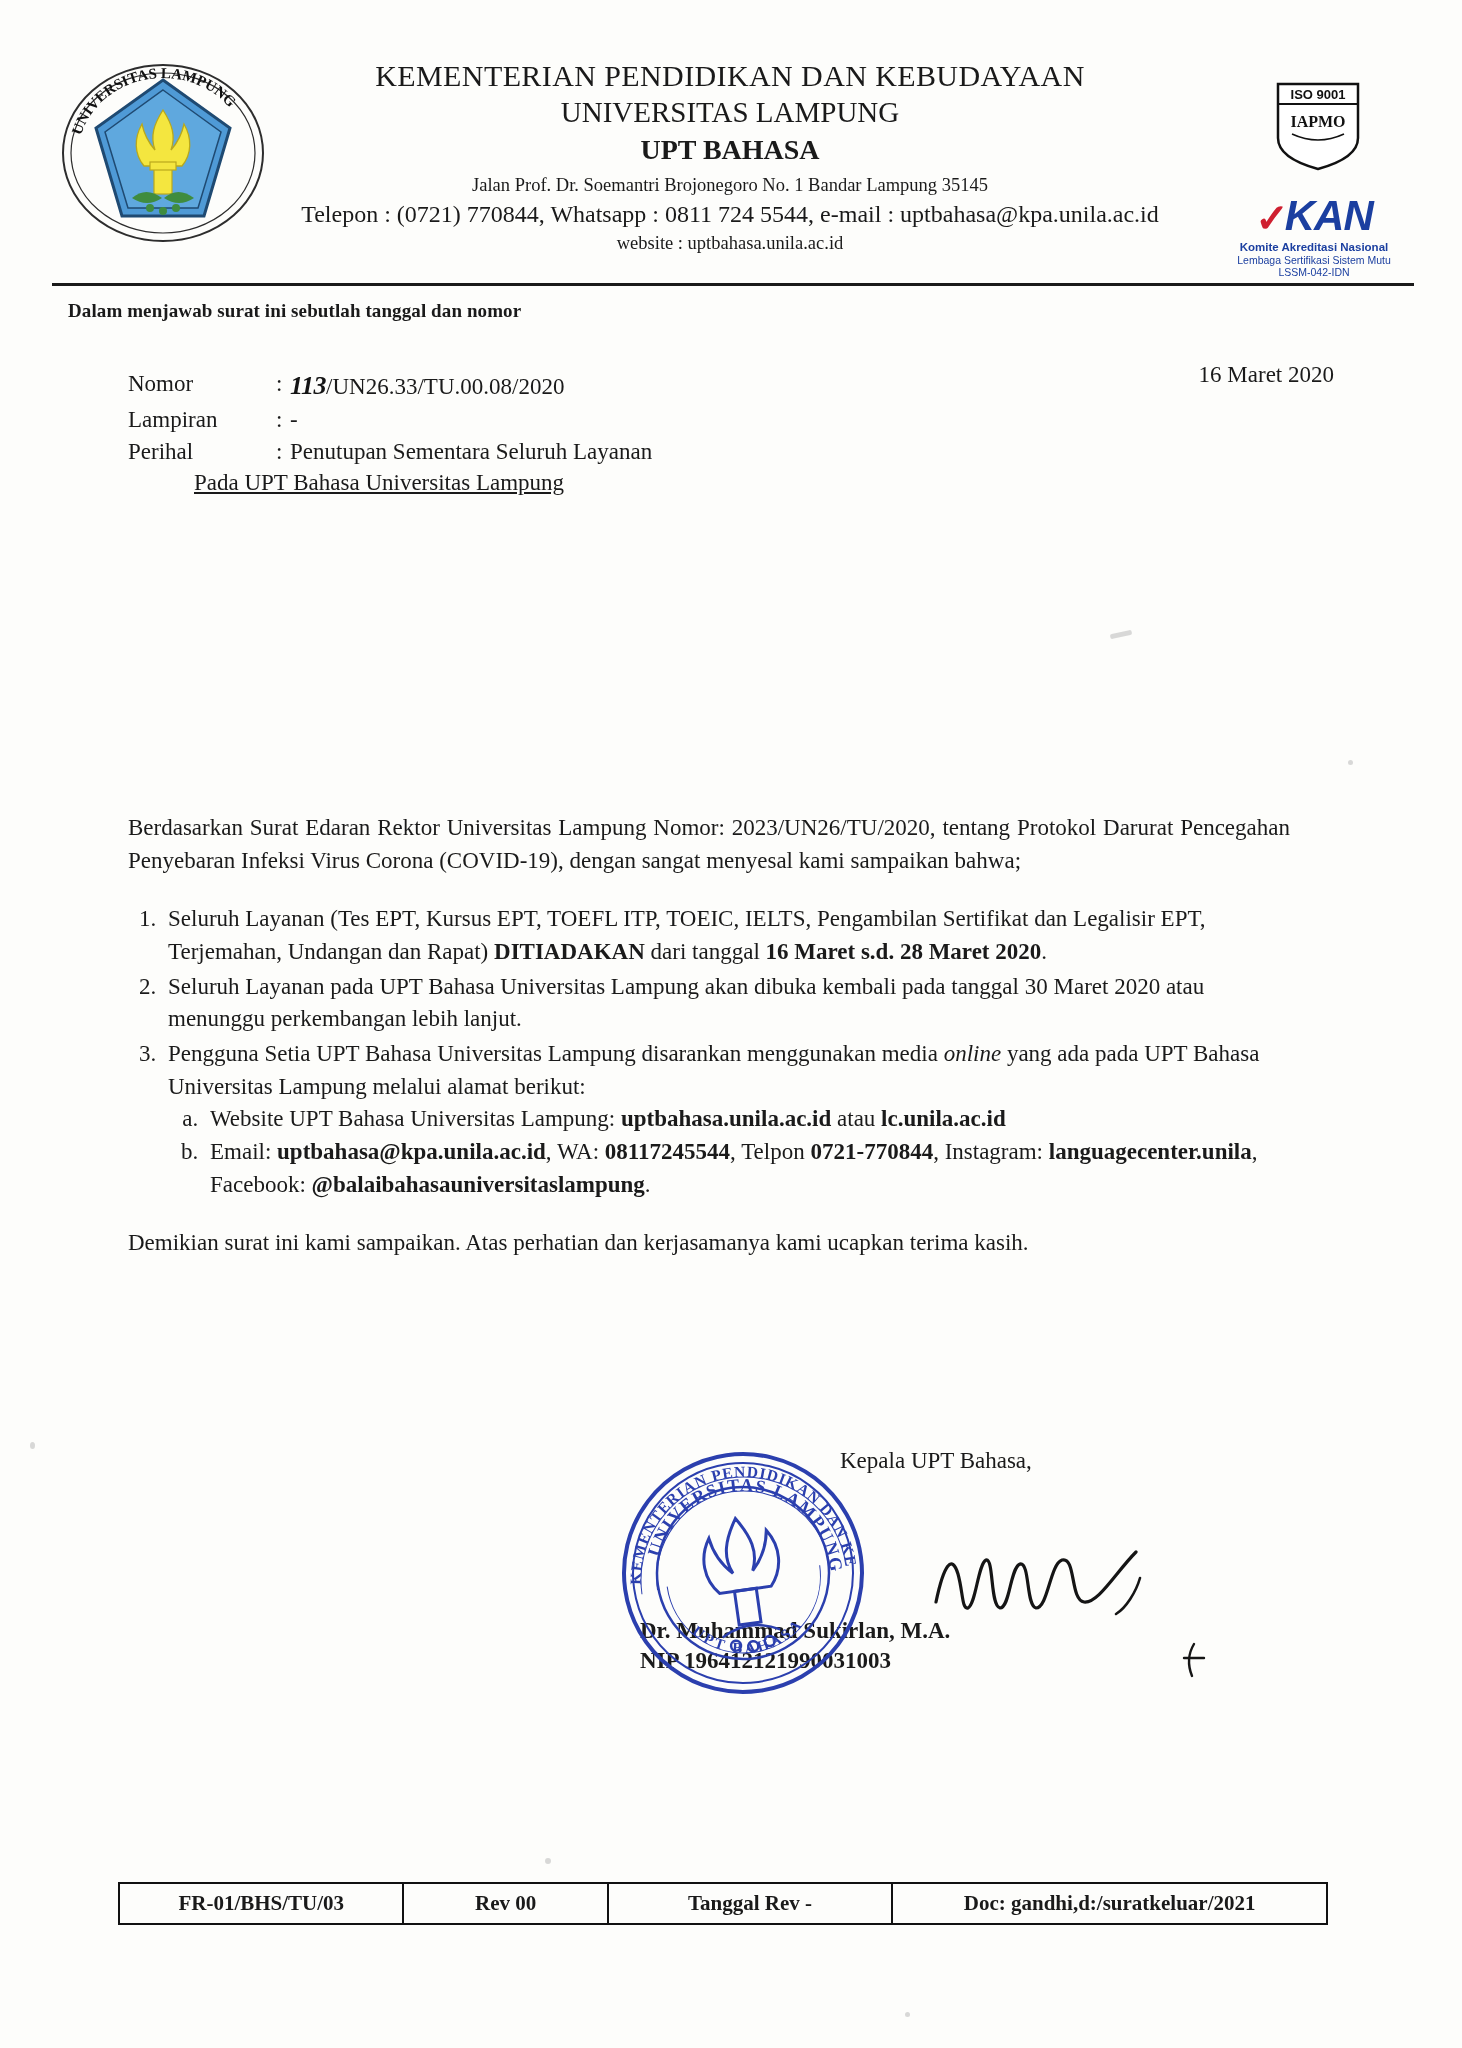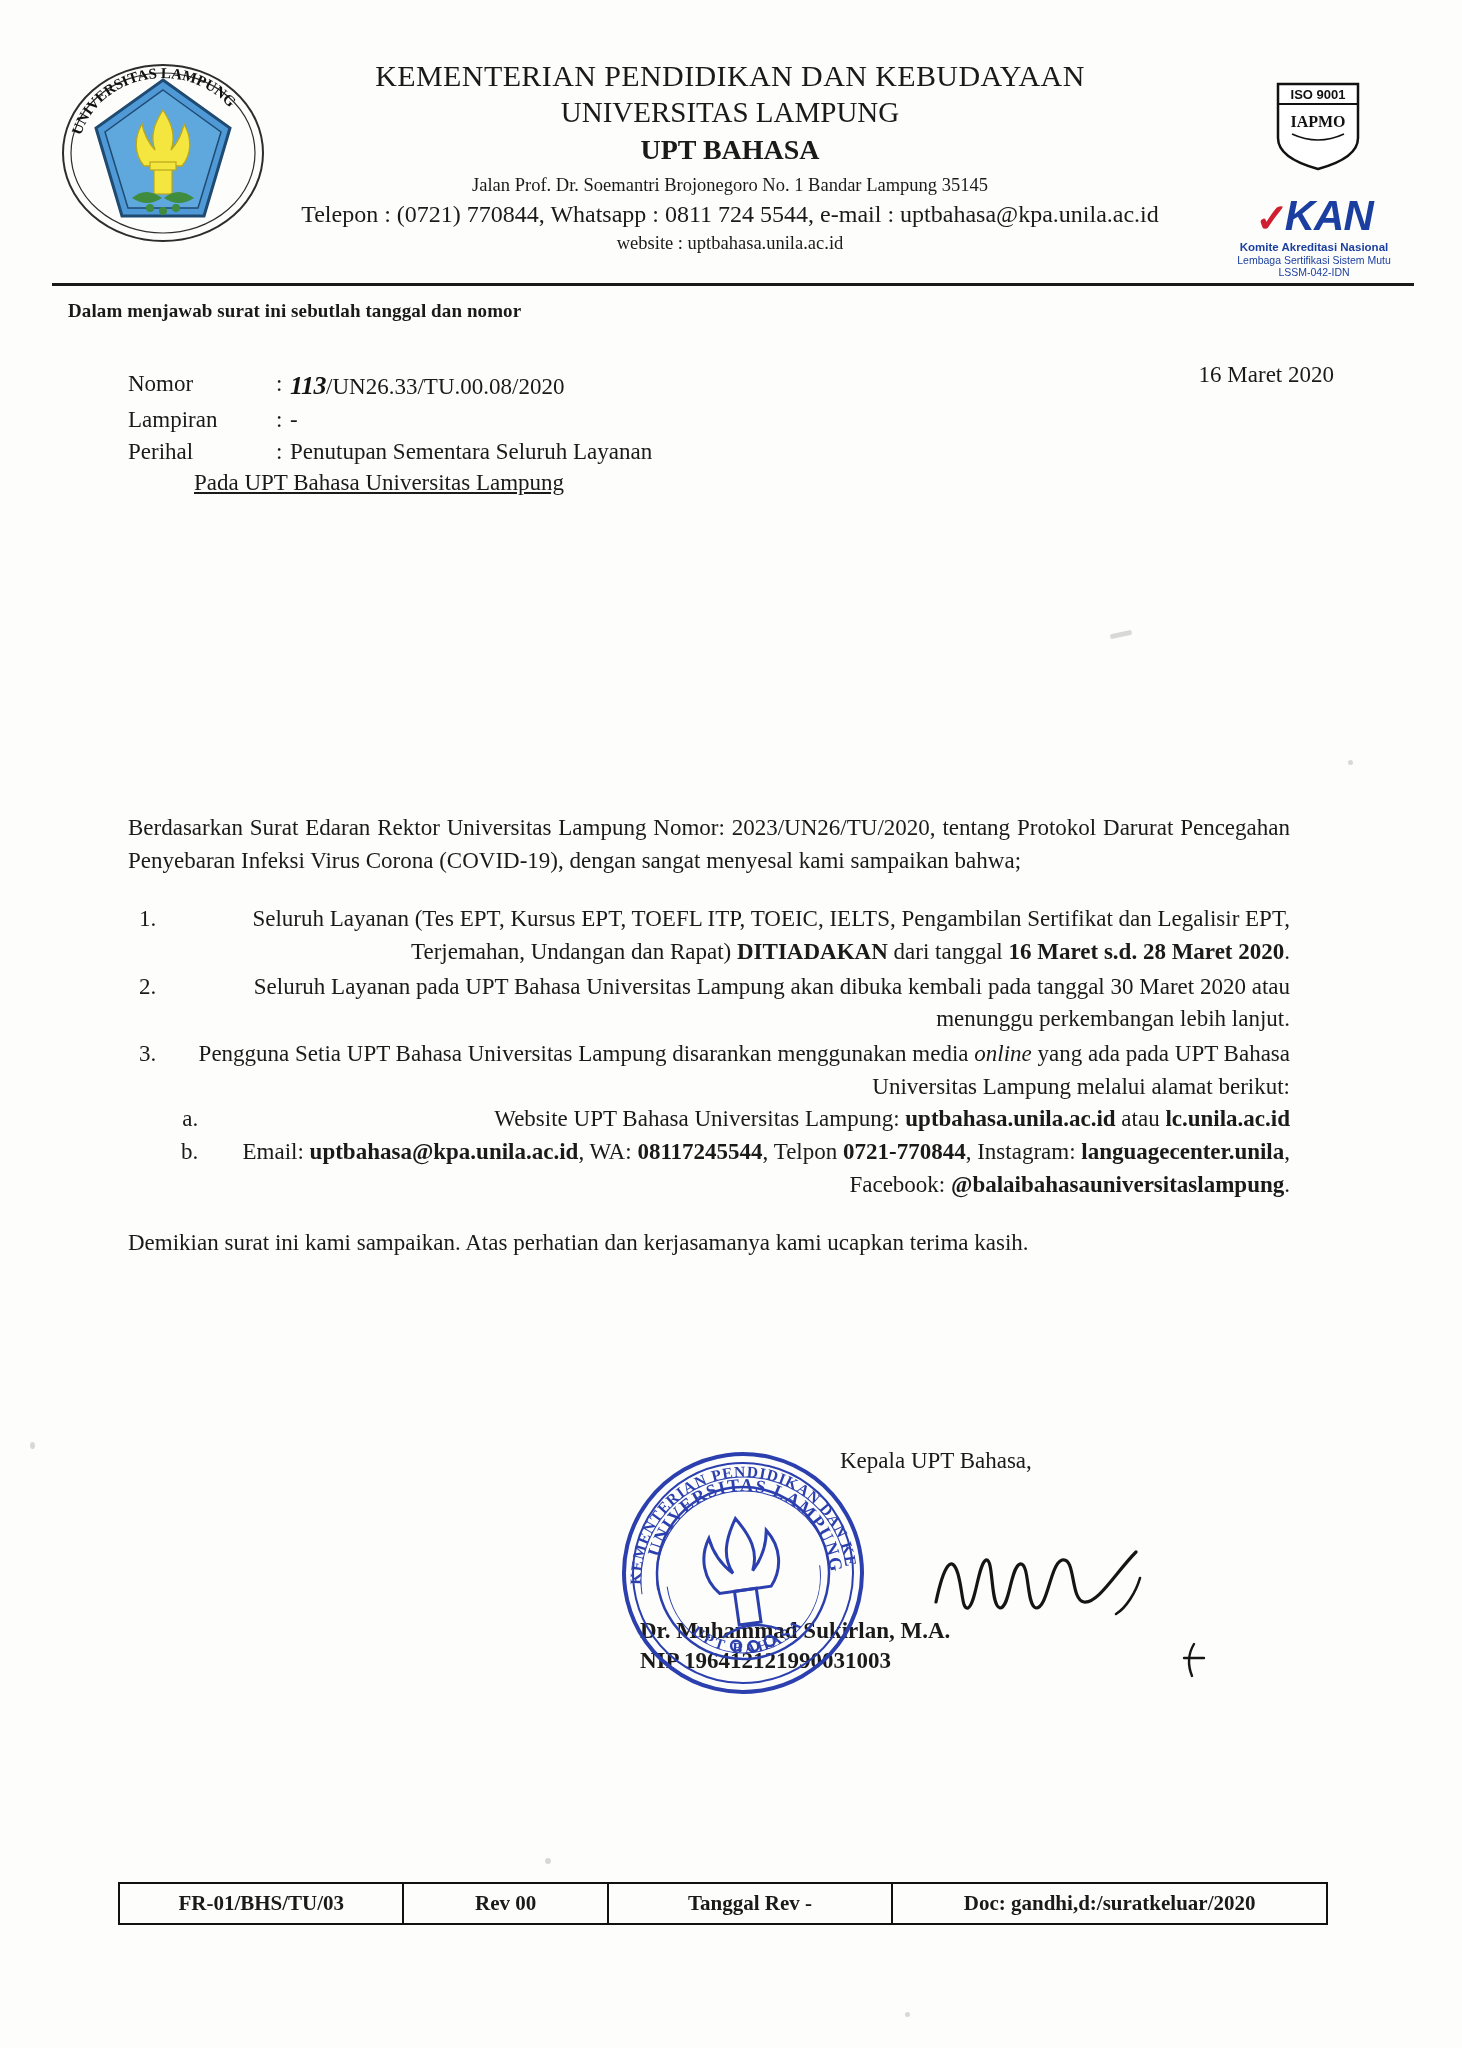--- a/index.html
+++ b/index.html
@@ -215,7 +215,6 @@
     margin: 26px 0 0 0;
     padding-left: 34px;
     list-style-type: decimal;
-    text-align: right;
   }
   ol.items > li {
     margin-bottom: 2px;

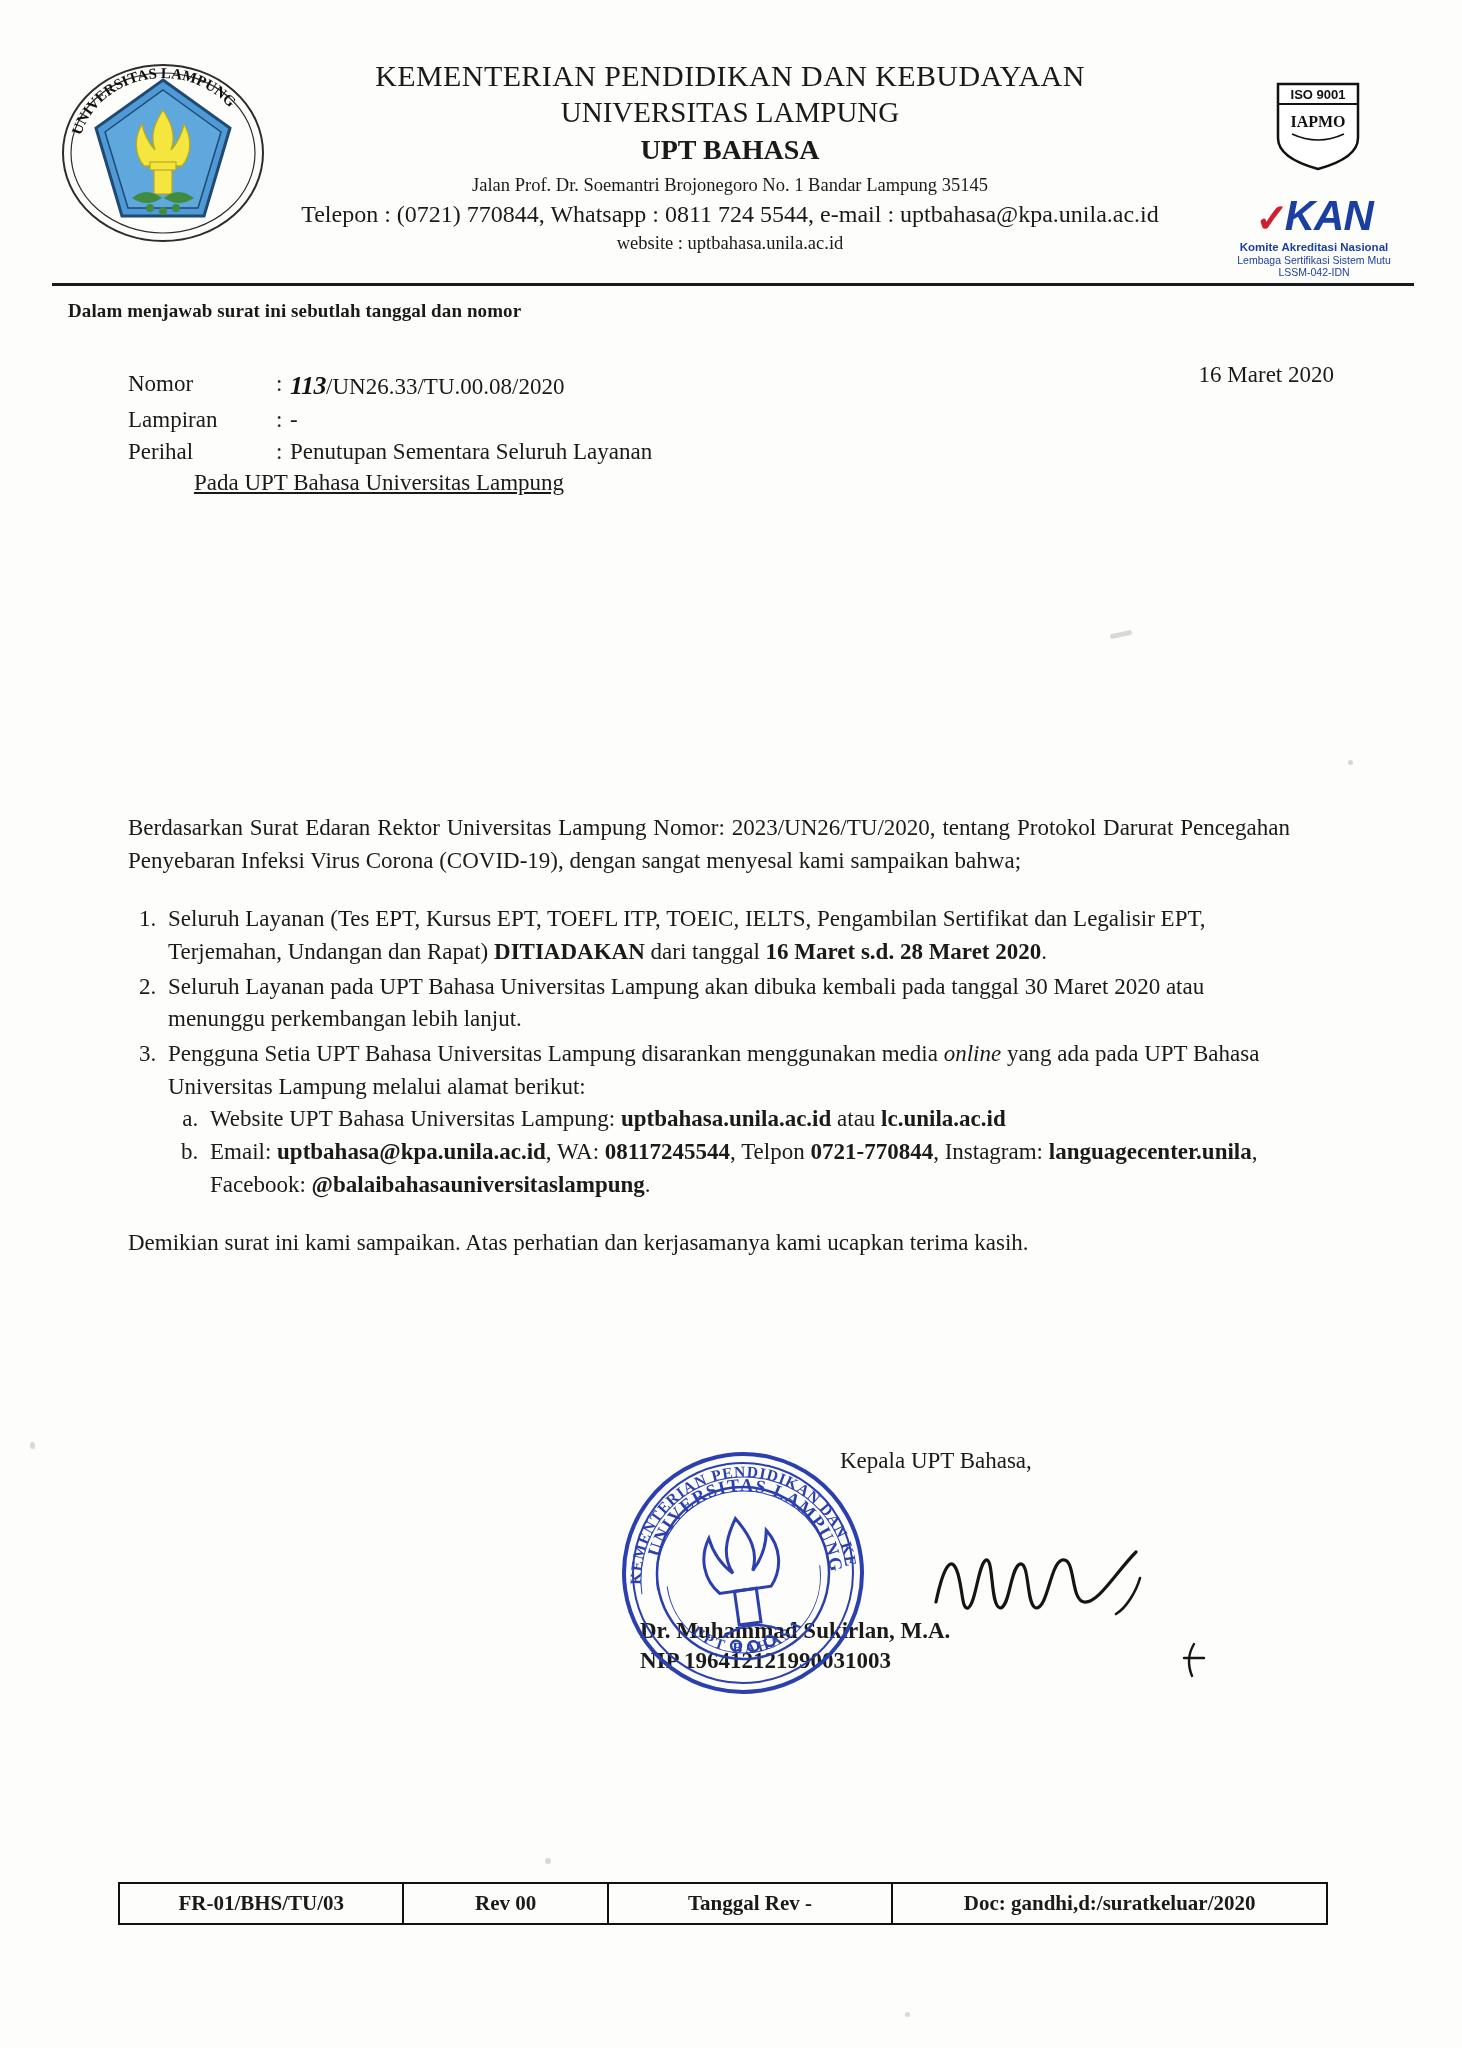--- a/index.html
+++ b/index.html
@@ -484,7 +484,7 @@
       <td class="fc1">FR-01/BHS/TU/03</td>
       <td class="fc2">Rev 00</td>
       <td class="fc3">Tanggal Rev -</td>
-      <td class="fc4">Doc: gandhi,d:/suratkeluar/2020</td>
+      <td class="fc4">Doc: gandhi,d:/suratkeluar/2021</td>
     </tr>
   </tbody>
     </table>

